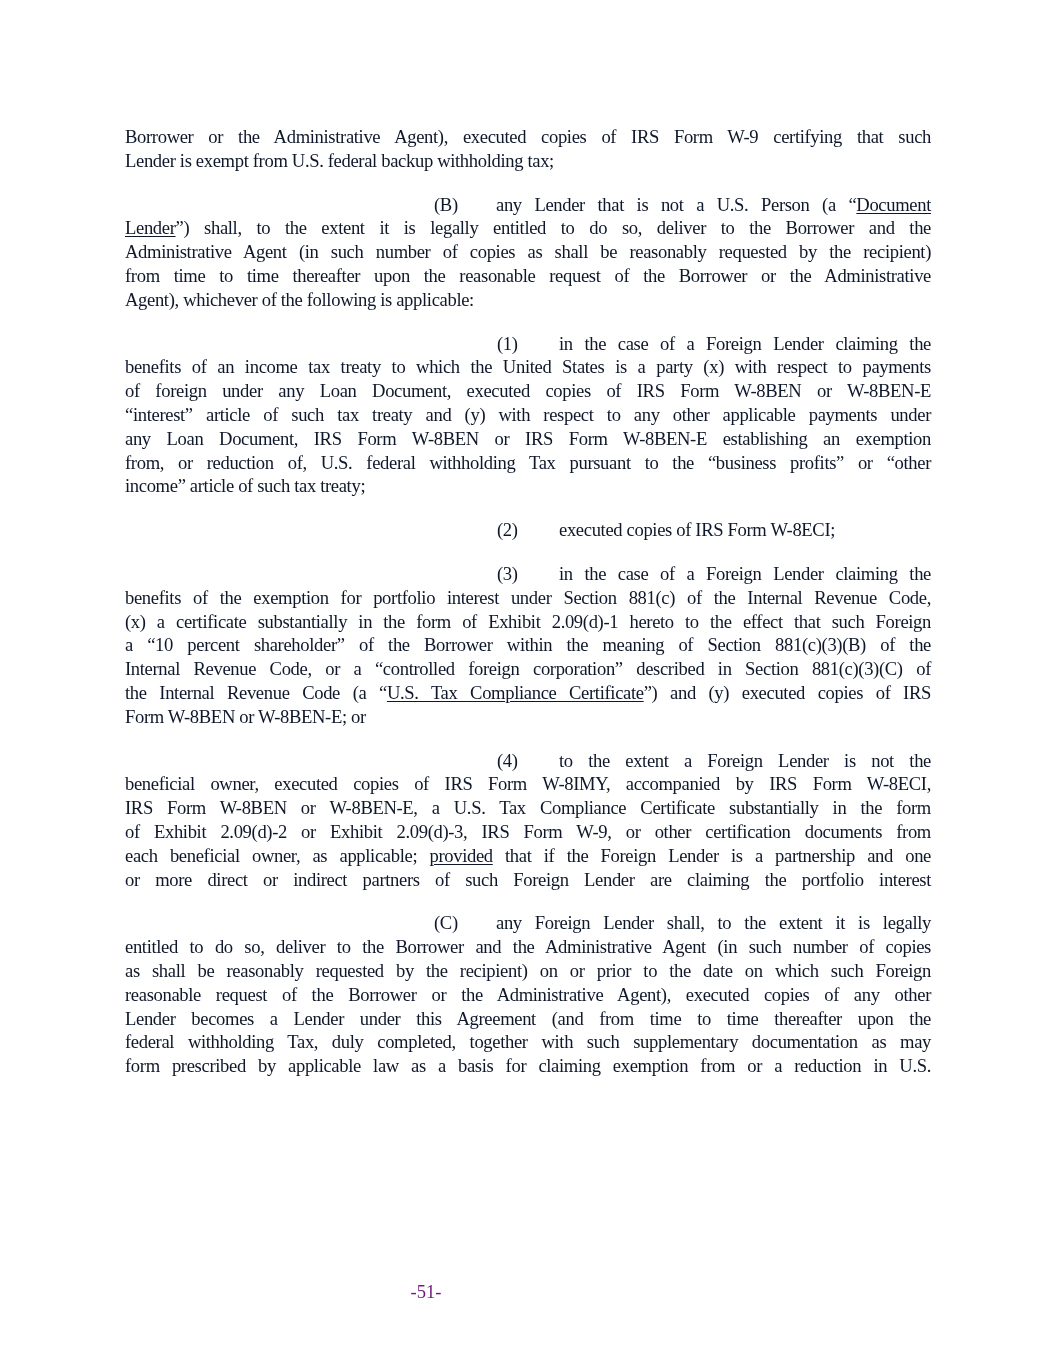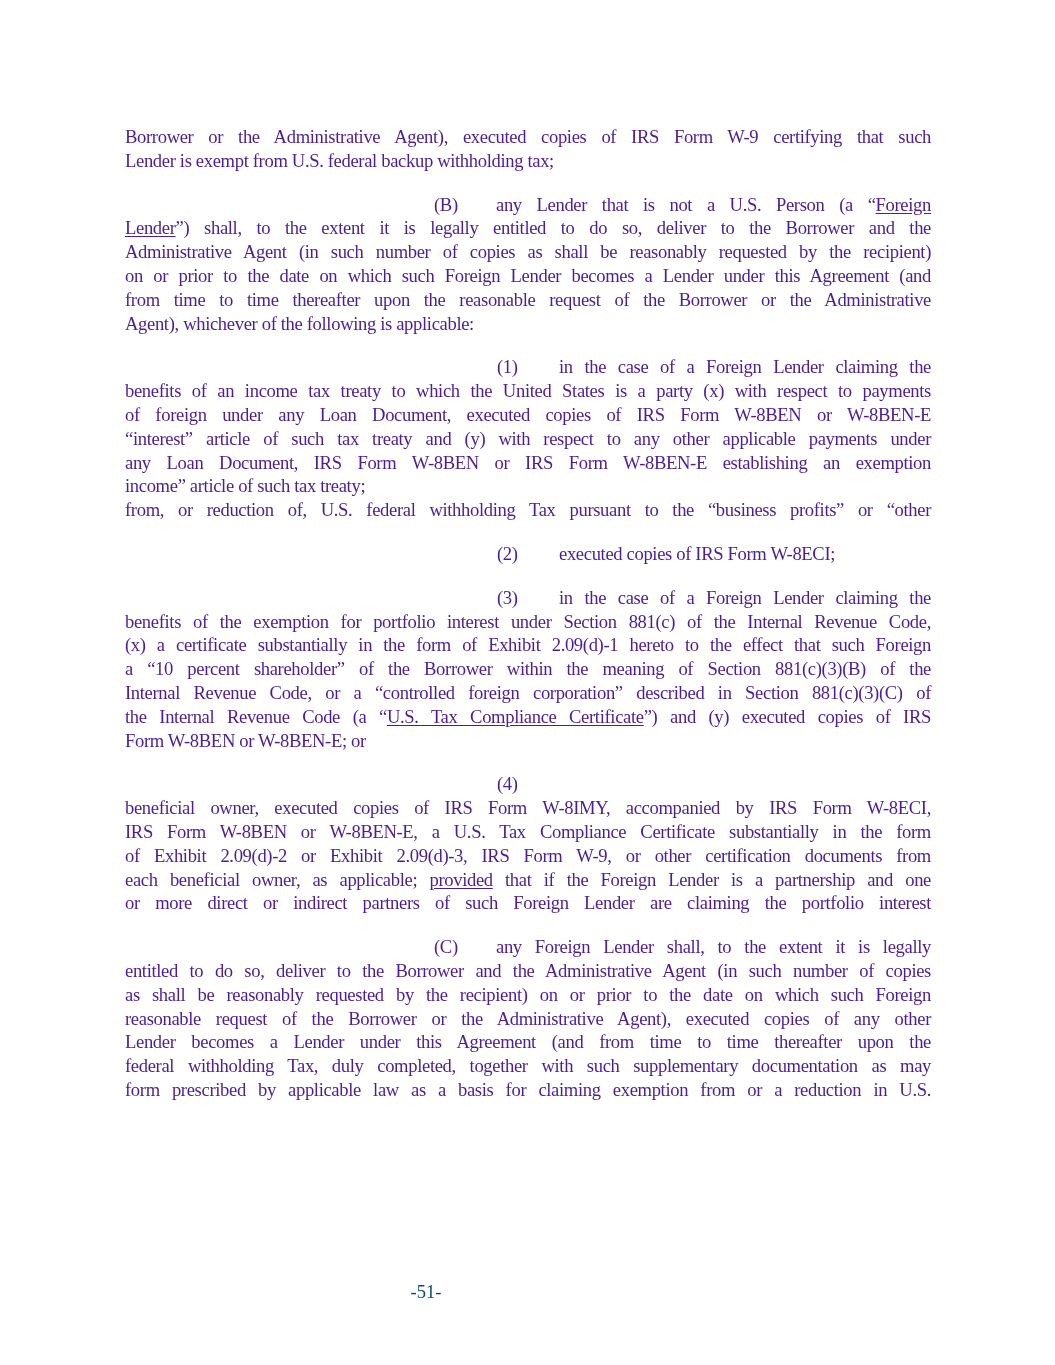--- a/index.html
+++ b/index.html
@@ -7,7 +7,7 @@
   .page {
     position: absolute; left: 125px; top: 125px; width: 806px;
     font-family: "Liberation Serif", serif; font-size: 18.6px; line-height: 23.8px;
-    color: #4c1d95; letter-spacing: -0.35px;
+    color: #0f172a; letter-spacing: -0.35px;
   }
   .para { margin: 0; text-align: justify; text-align-last: left; }
   .line { display: block; text-align: justify; text-align-last: justify; white-space: nowrap; }

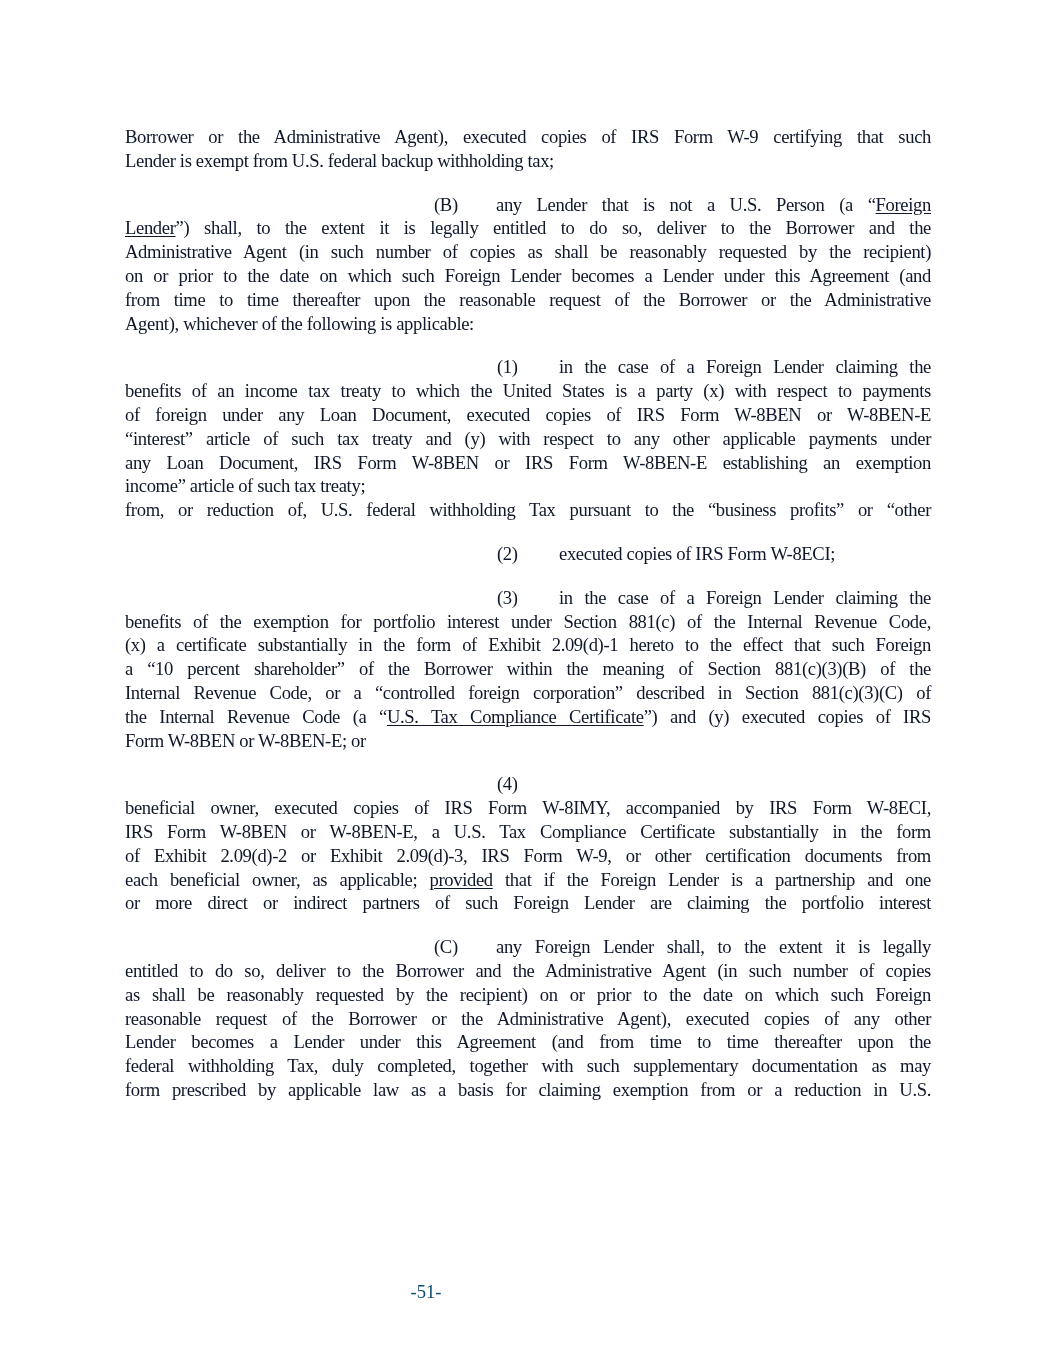--- a/index.html
+++ b/index.html
@@ -36,7 +36,7 @@
   <div class="para">
     <div class="first-line" style="padding-left:309px;">
       <span class="marker" style="width:62px;">(B)</span>
-      <span class="fill"><span>any Lender that is not a U.S. Person (a “</span><span class="u">Foreign</span></span>
+      <span class="fill"><span>any Lender that is not a U.S. Person (a “</span><span class="u">Document</span></span>
     </div>
     <span class="line"><span class="u">Lender</span><span>”) shall, to the extent it is legally entitled to do so, deliver to the Borrower and the</span></span>
     <span class="line">Administrative Agent (in such number of copies as shall be reasonably requested by the recipient)</span>

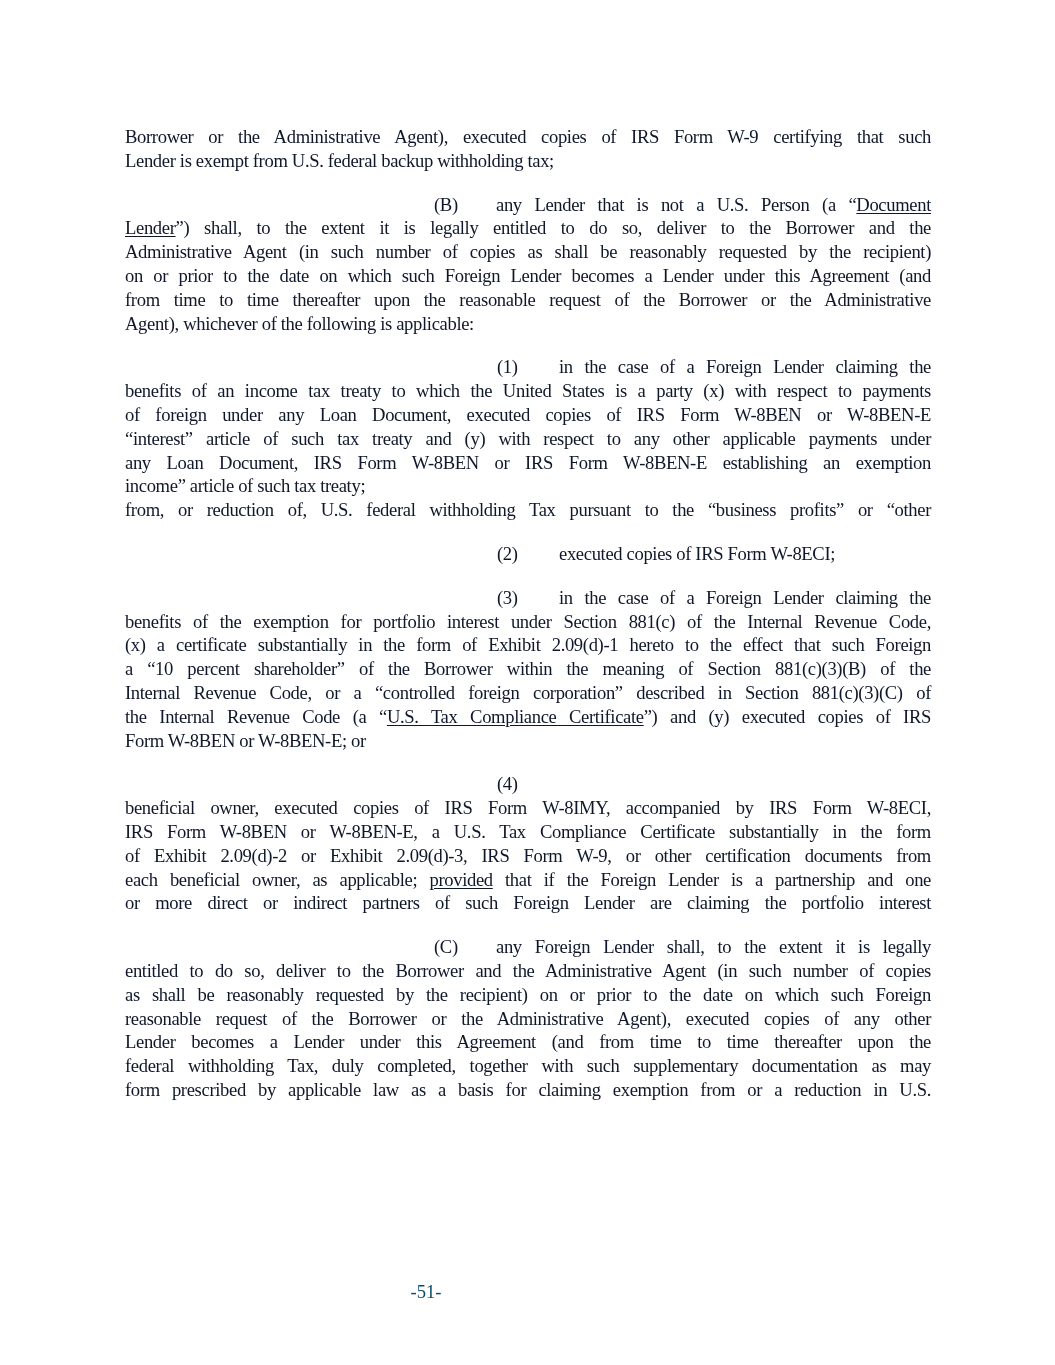--- a/index.html
+++ b/index.html
@@ -40,7 +40,6 @@
     </div>
     <span class="line"><span class="u">Lender</span><span>”) shall, to the extent it is legally entitled to do so, deliver to the Borrower and the</span></span>
     <span class="line">Administrative Agent (in such number of copies as shall be reasonably requested by the recipient)</span>
-    <span class="line">on or prior to the date on which such Foreign Lender becomes a Lender under this Agreement (and</span>
     <span class="line">from time to time thereafter upon the reasonable request of the Borrower or the Administrative</span>
     <span class="line last">Agent), whichever of the following is applicable:</span>
   </div>

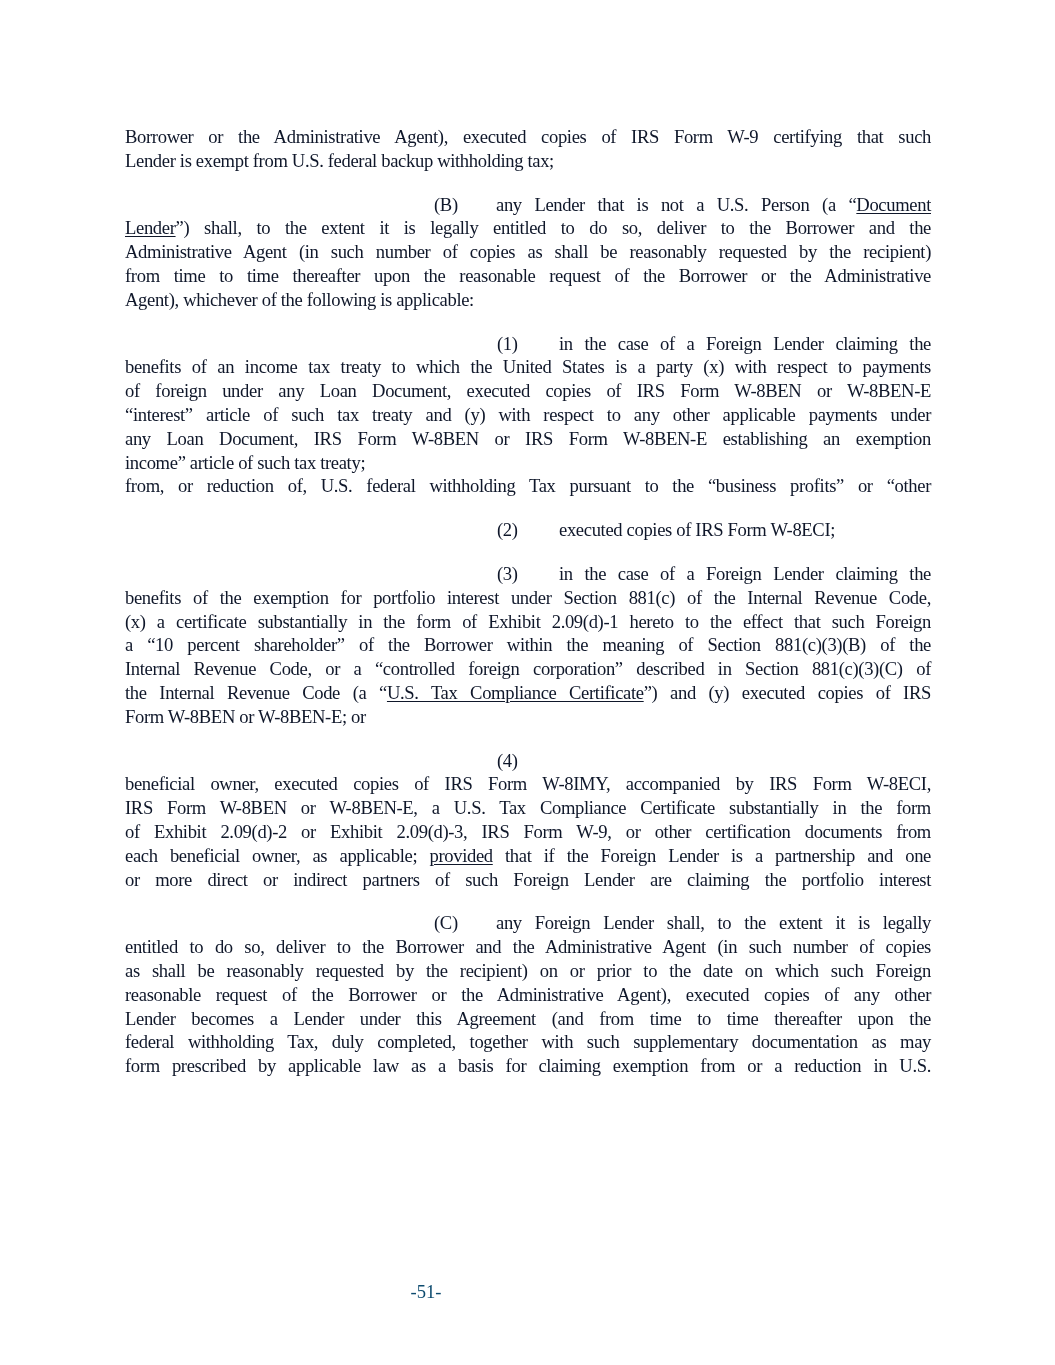--- a/index.html
+++ b/index.html
@@ -54,8 +54,8 @@
     <span class="line">of foreign under any Loan Document, executed copies of IRS Form W-8BEN or W-8BEN-E</span>
     <span class="line">“interest” article of such tax treaty and (y) with respect to any other applicable payments under</span>
     <span class="line">any Loan Document, IRS Form W-8BEN or IRS Form W-8BEN-E establishing an exemption</span>
+    <span class="line">from, or reduction of, U.S. federal withholding Tax pursuant to the “business profits” or “other</span>
     <span class="line last">income” article of such tax treaty;</span>
-    <span class="line">from, or reduction of, U.S. federal withholding Tax pursuant to the “business profits” or “other</span>
   </div>
   <div class="gap"></div>
 

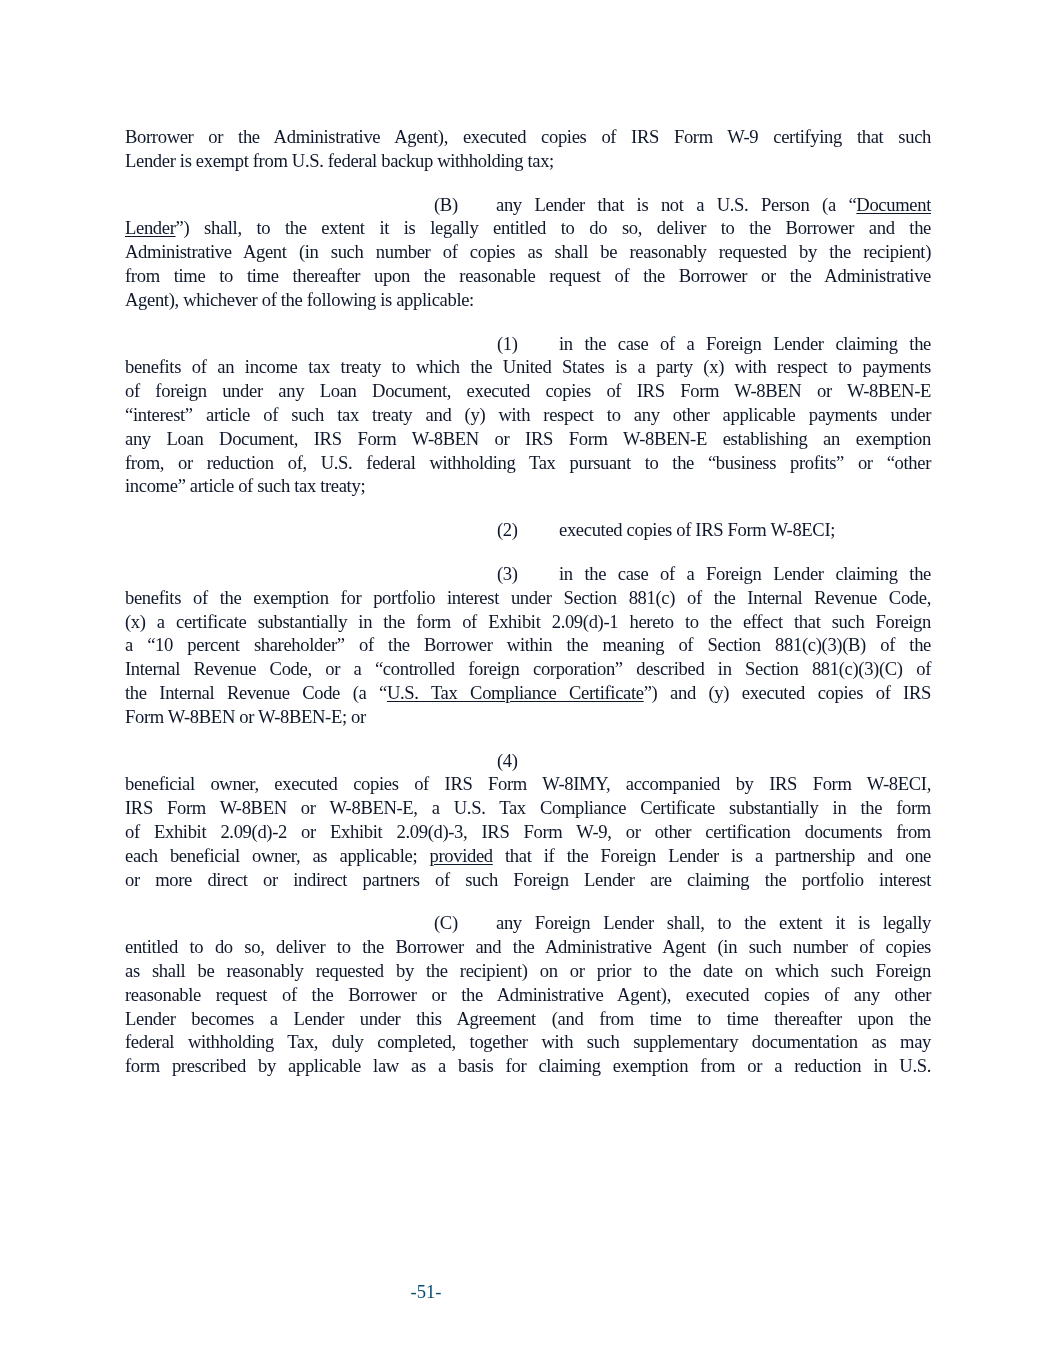--- a/index.html
+++ b/index.html
@@ -84,6 +84,7 @@
   <div class="para">
     <div class="first-line" style="padding-left:372px;">
       <span class="marker" style="width:62px;">(4)</span>
+      <span class="fill">to the extent a Foreign Lender is not the</span>
     </div>
     <span class="line">beneficial owner, executed copies of IRS Form W-8IMY, accompanied by IRS Form W-8ECI,</span>
     <span class="line">IRS Form W-8BEN or W-8BEN-E, a U.S. Tax Compliance Certificate substantially in the form</span>

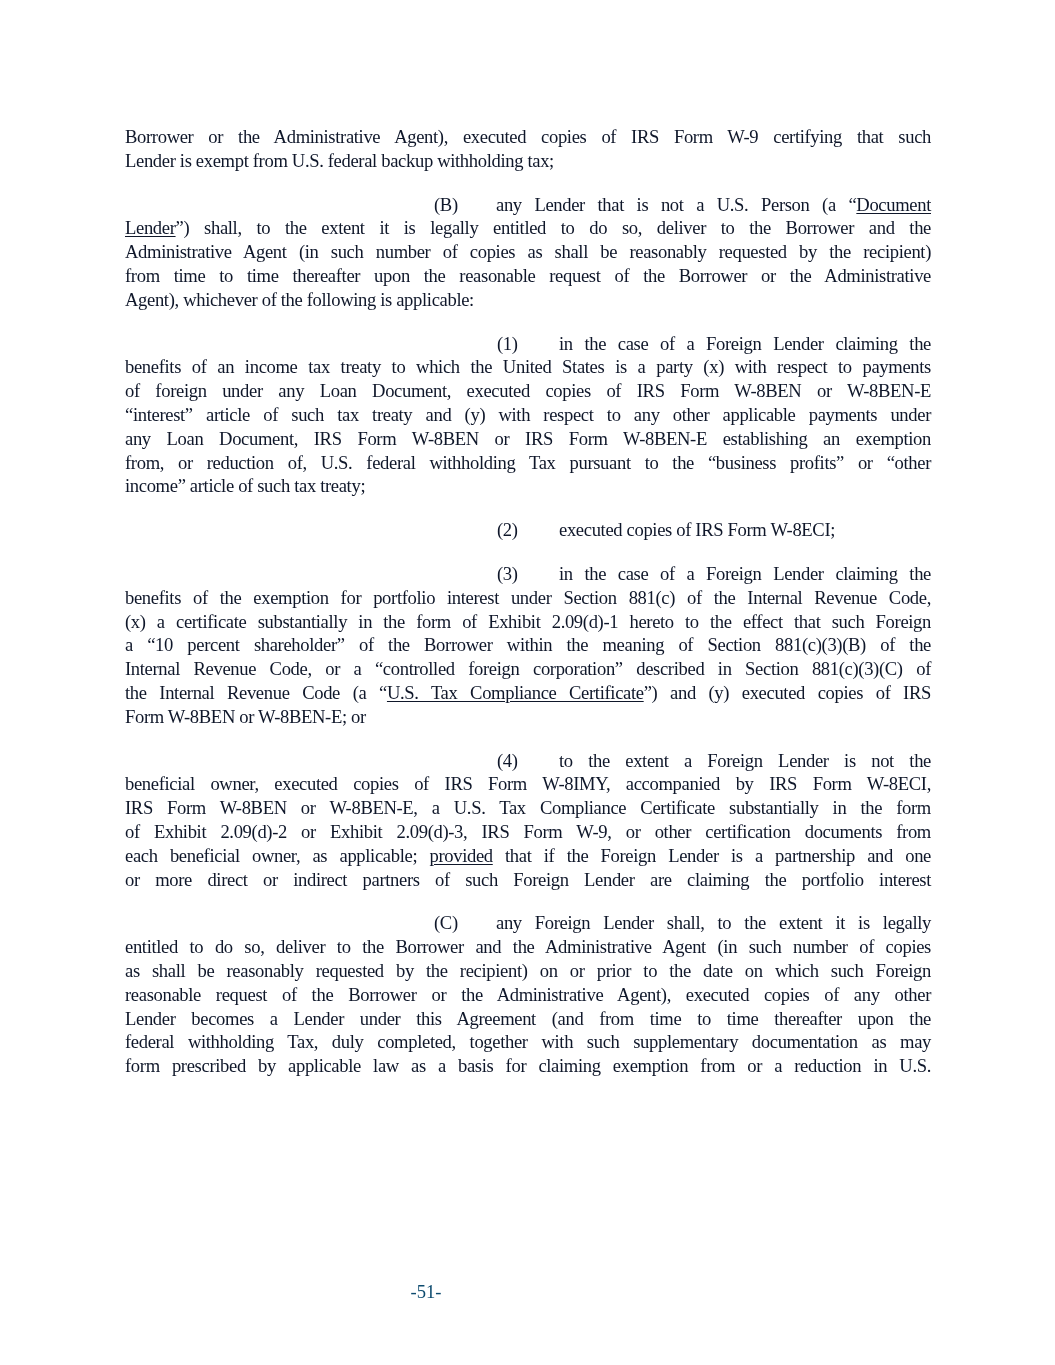--- a/index.html
+++ b/index.html
@@ -19,7 +19,7 @@
   .marker { display: inline-block; }
   .pagenum {
     position: absolute; top: 1281px; left: 0; width: 852px; text-align: center;
-    font-family: "Liberation Serif", serif; font-size: 18.6px; color: #0c4a6e;
+    font-family: "Liberation Serif", serif; font-size: 18.6px; color: #701a75;
   }
 </style>
 </head>

